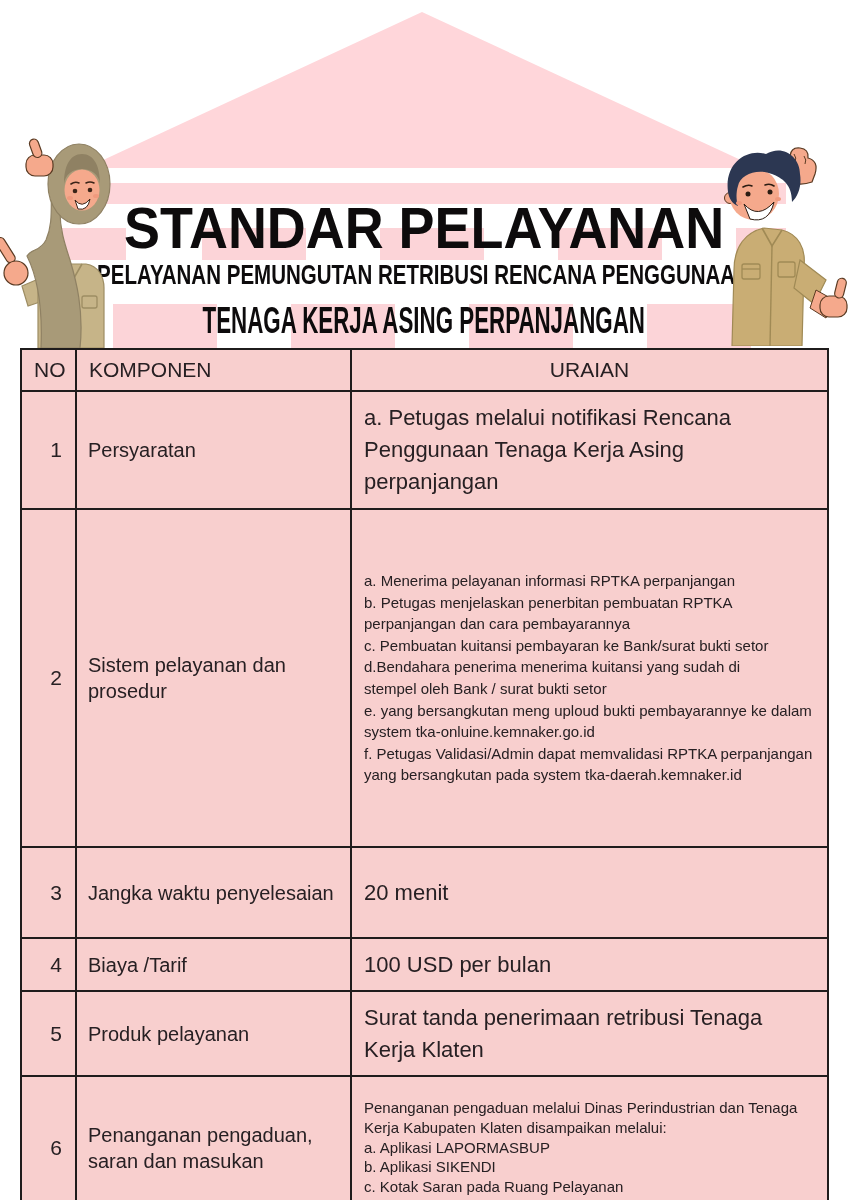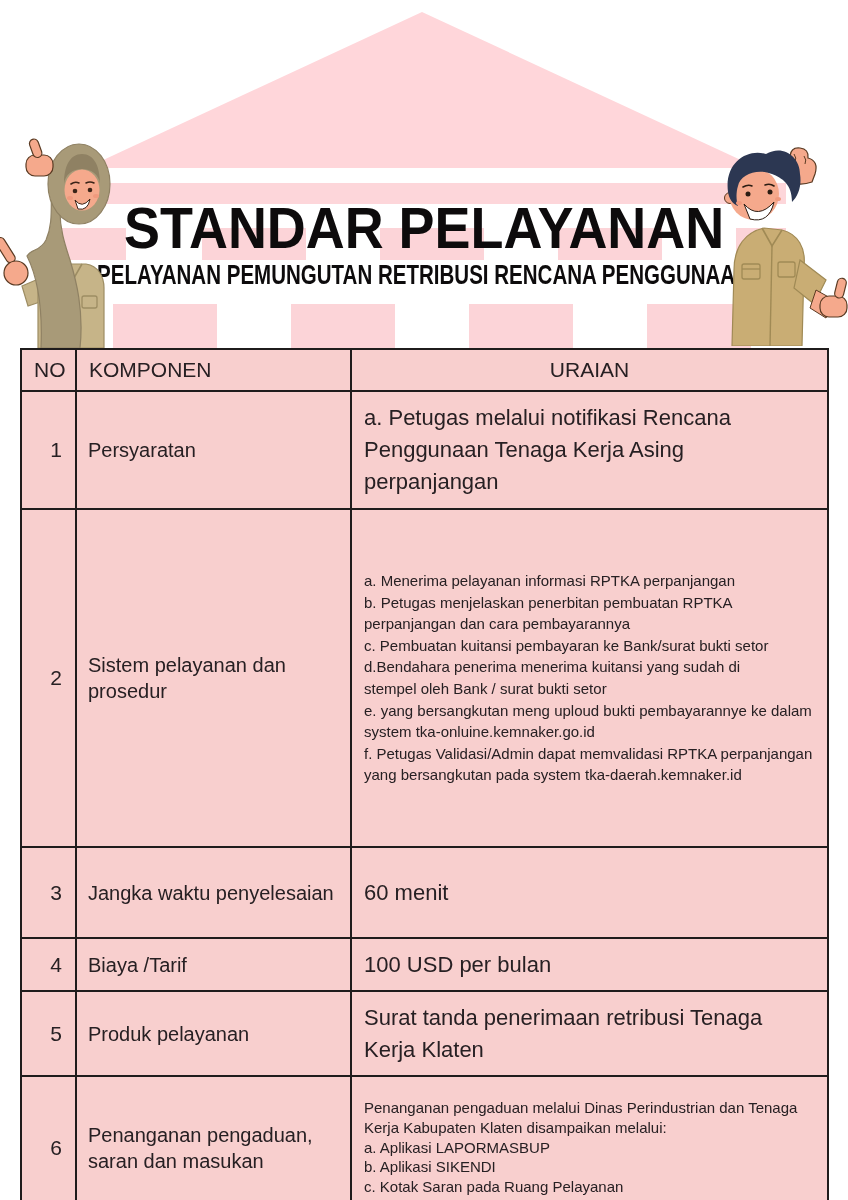--- a/index.html
+++ b/index.html
@@ -83,6 +83,9 @@
   <div class="title-wrap t-sub1">
       <span>PELAYANAN PEMUNGUTAN RETRIBUSI RENCANA PENGGUNAAN</span>
     </div>
+  <div class="title-wrap t-sub2">
+      <span>TENAGA KERJA ASING PERPANJANGAN</span>
+    </div>
 
   <table class="std">
     <colgroup>

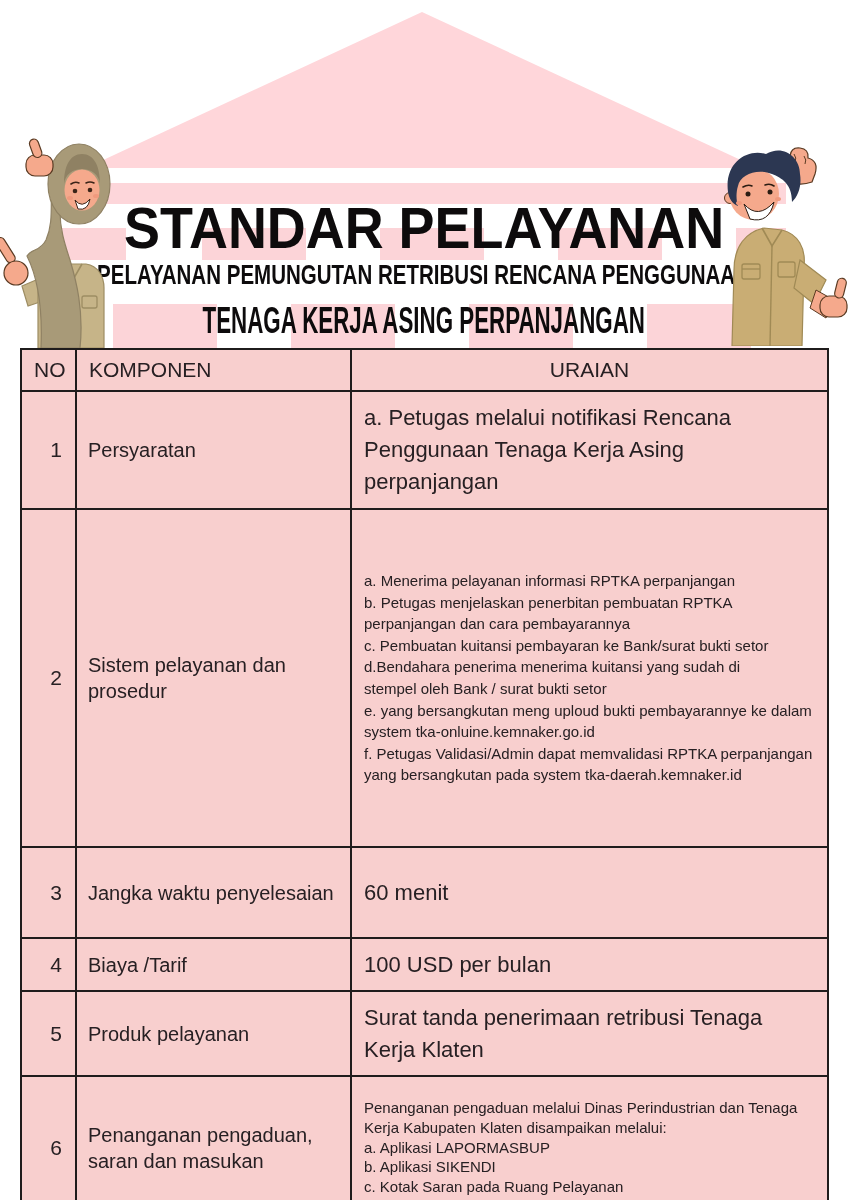--- a/index.html
+++ b/index.html
@@ -119,7 +119,7 @@
       <tr class="r3">
         <td class="no">3</td>
         <td class="komp">Jangka waktu penyelesaian</td>
-        <td class="ur">60 menit</td>
+        <td class="ur">20 menit</td>
       </tr>
       <tr class="r4">
         <td class="no">4</td>

